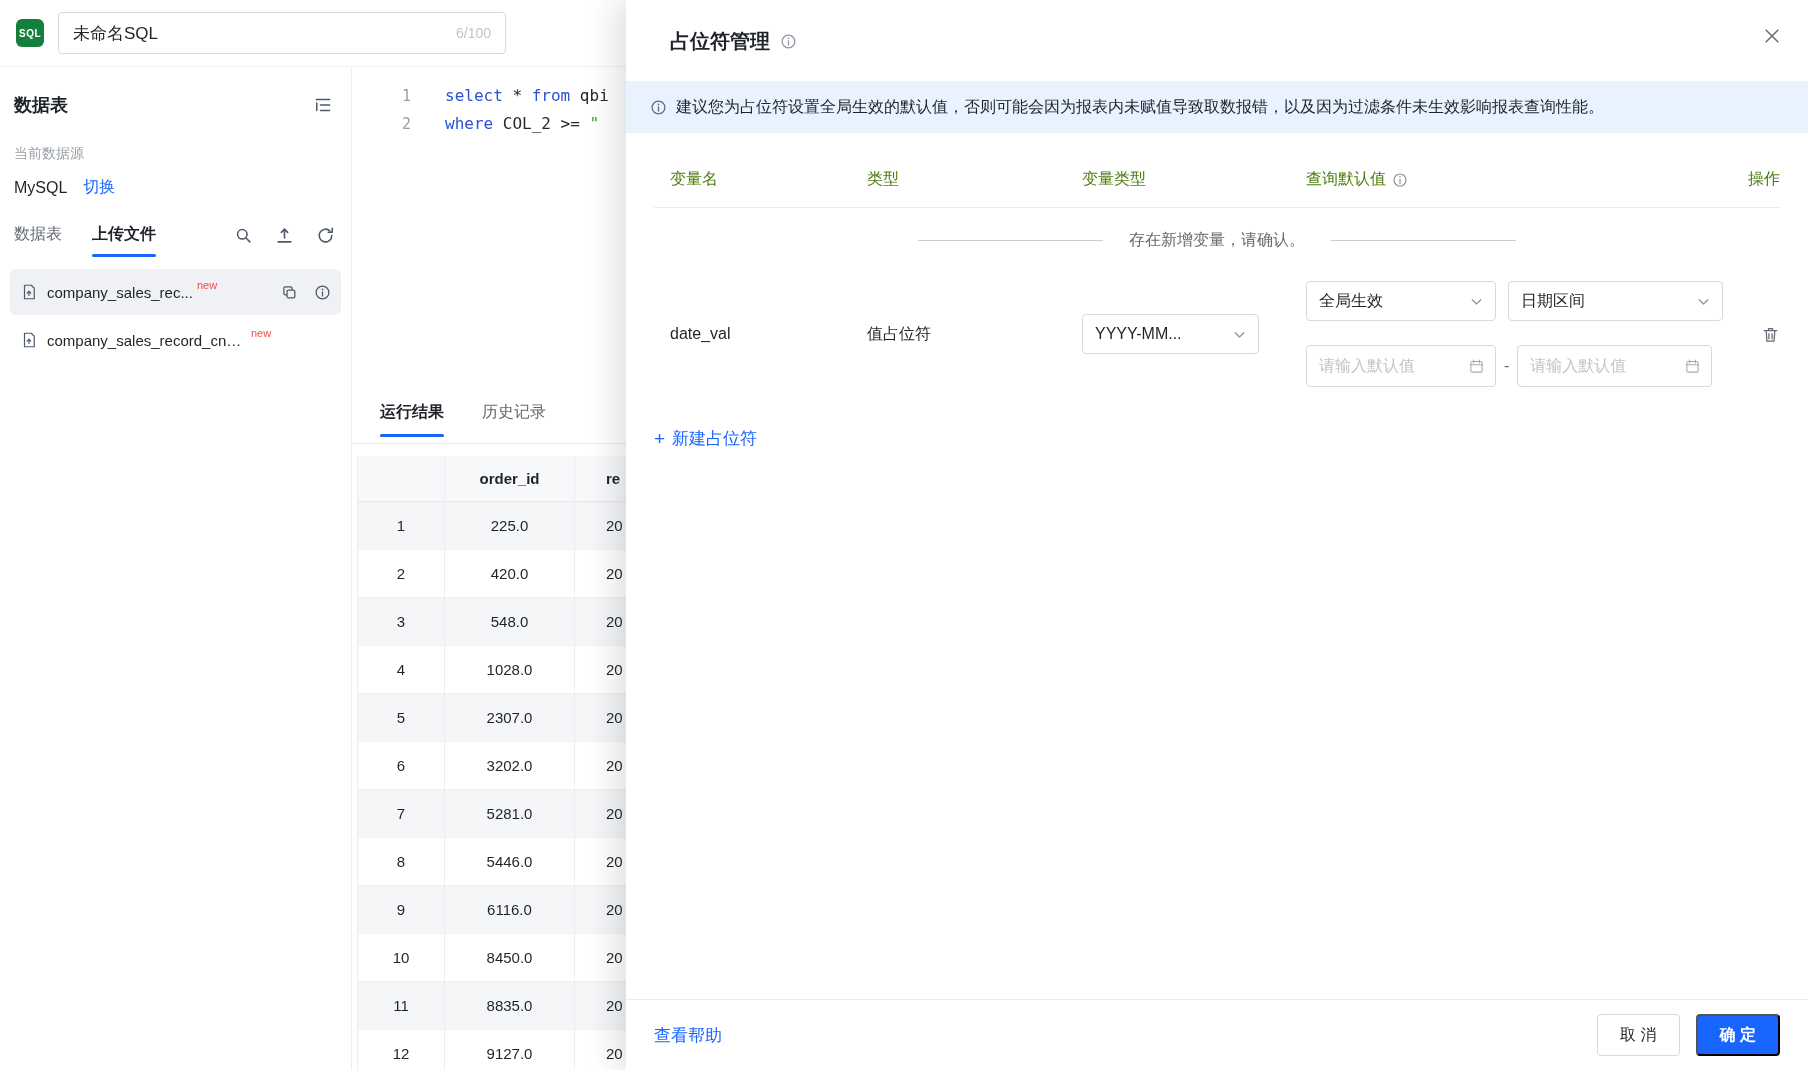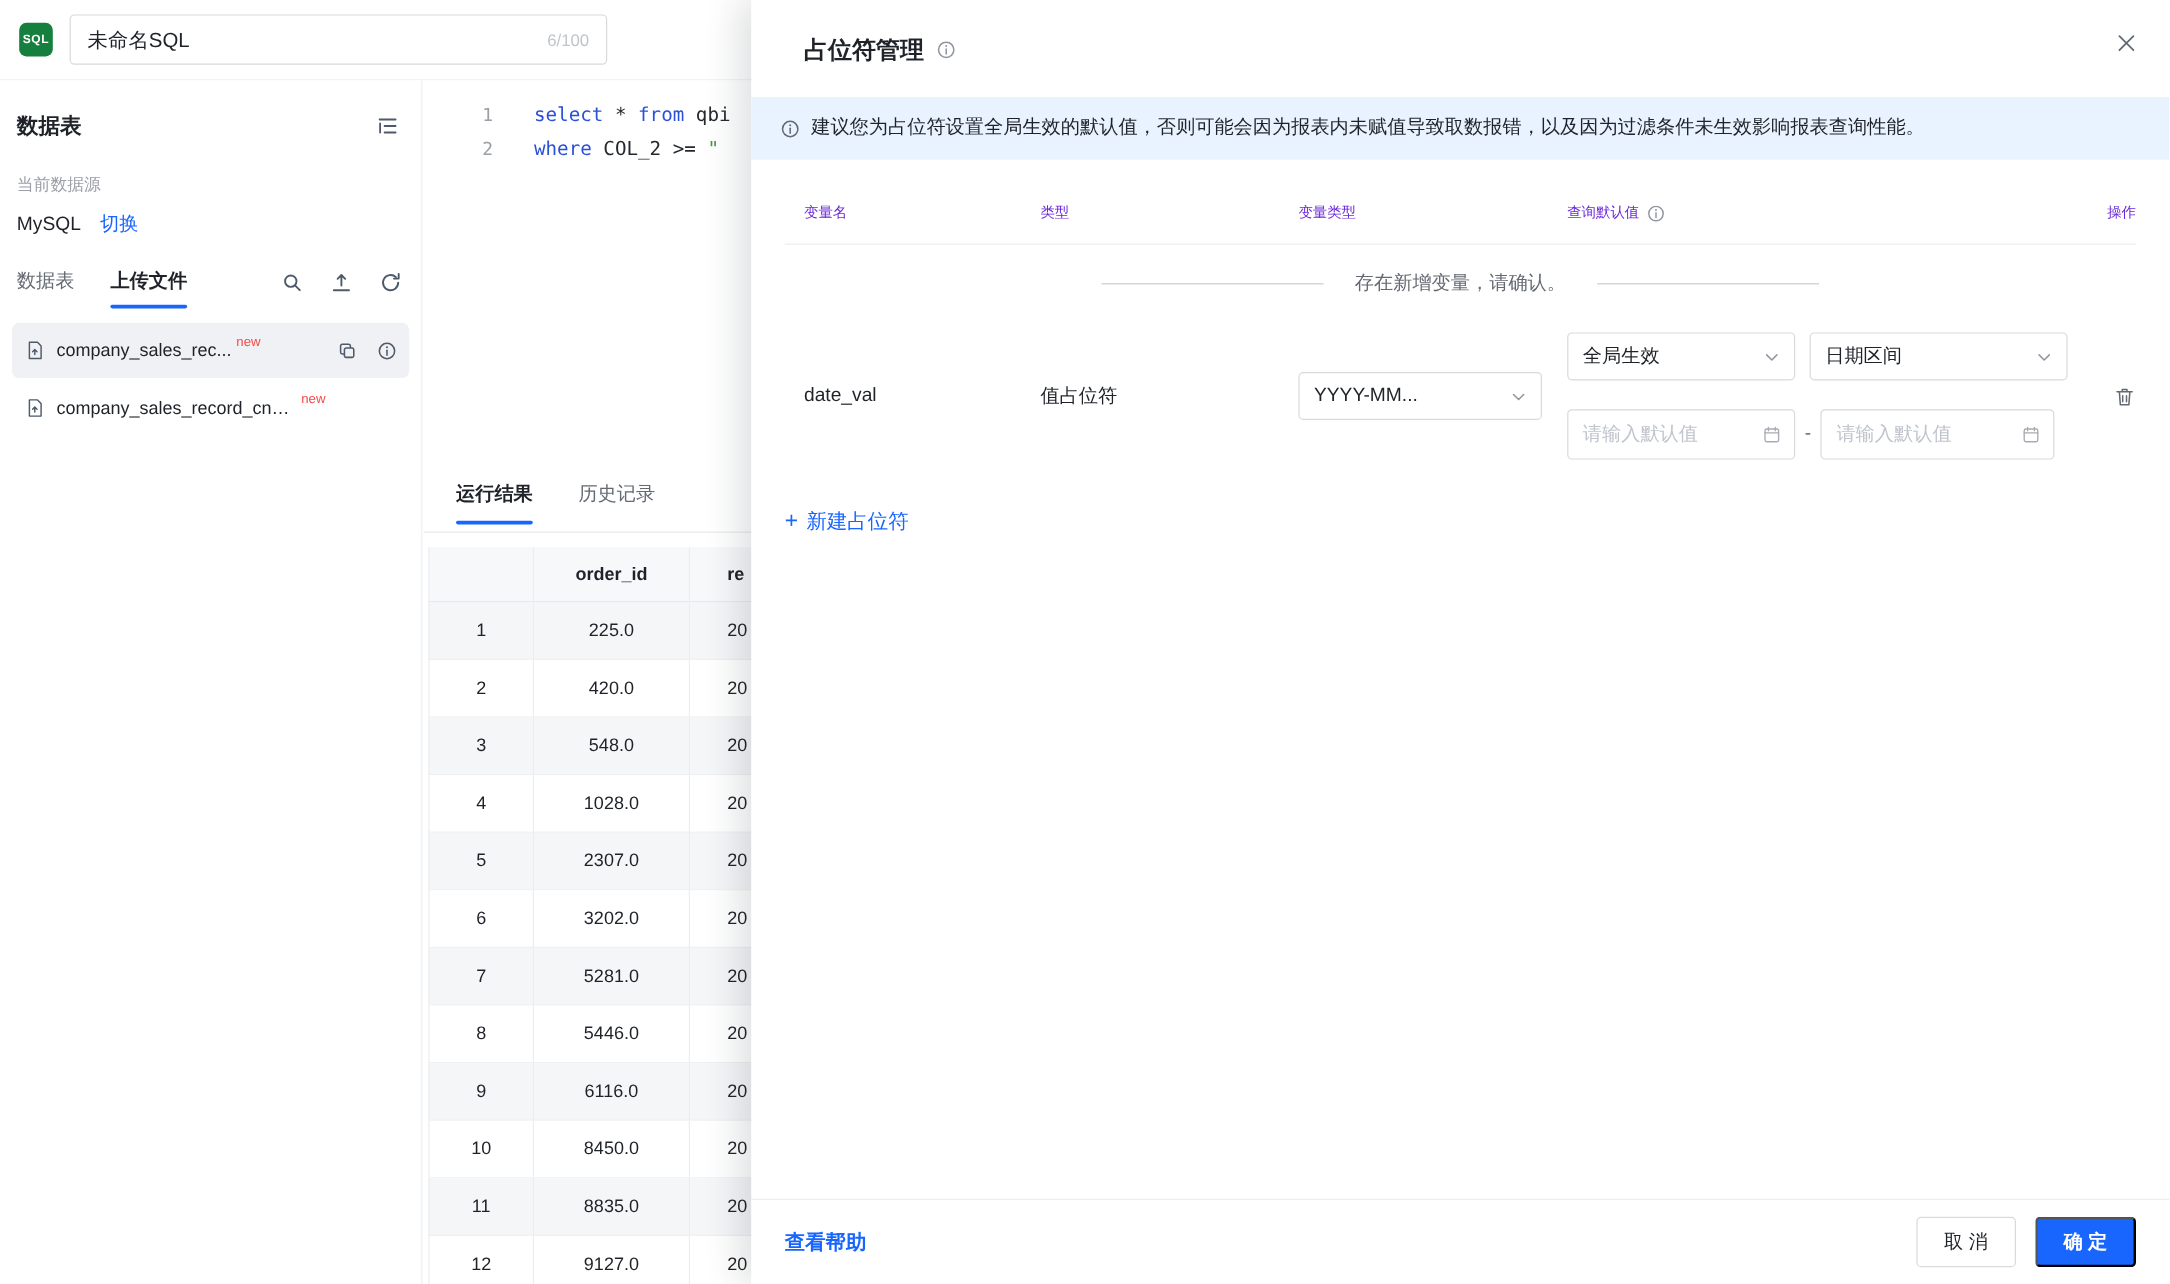--- a/index.html
+++ b/index.html
@@ -86,7 +86,7 @@
   .banner-icon{width:17px;height:17px;color:#646a73;margin-top:5px;flex:none}
   .banner-text{max-width:1120px}
   .modal-body{padding:0 28px;flex:1;overflow:hidden}
-  .ph-head{display:flex;align-items:center;margin-top:36px;padding-bottom:17px;border-bottom:1px solid #ebedf0;font-size:12px;color:#6d28d9}
+  .ph-head{display:flex;align-items:center;margin-top:36px;padding-bottom:17px;border-bottom:1px solid #ebedf0;font-size:16px;color:#4d7c0f}
   .pc1{width:213px;padding-left:16px;box-sizing:border-box}
   .pc2{width:215px}
   .pc3{width:224px}

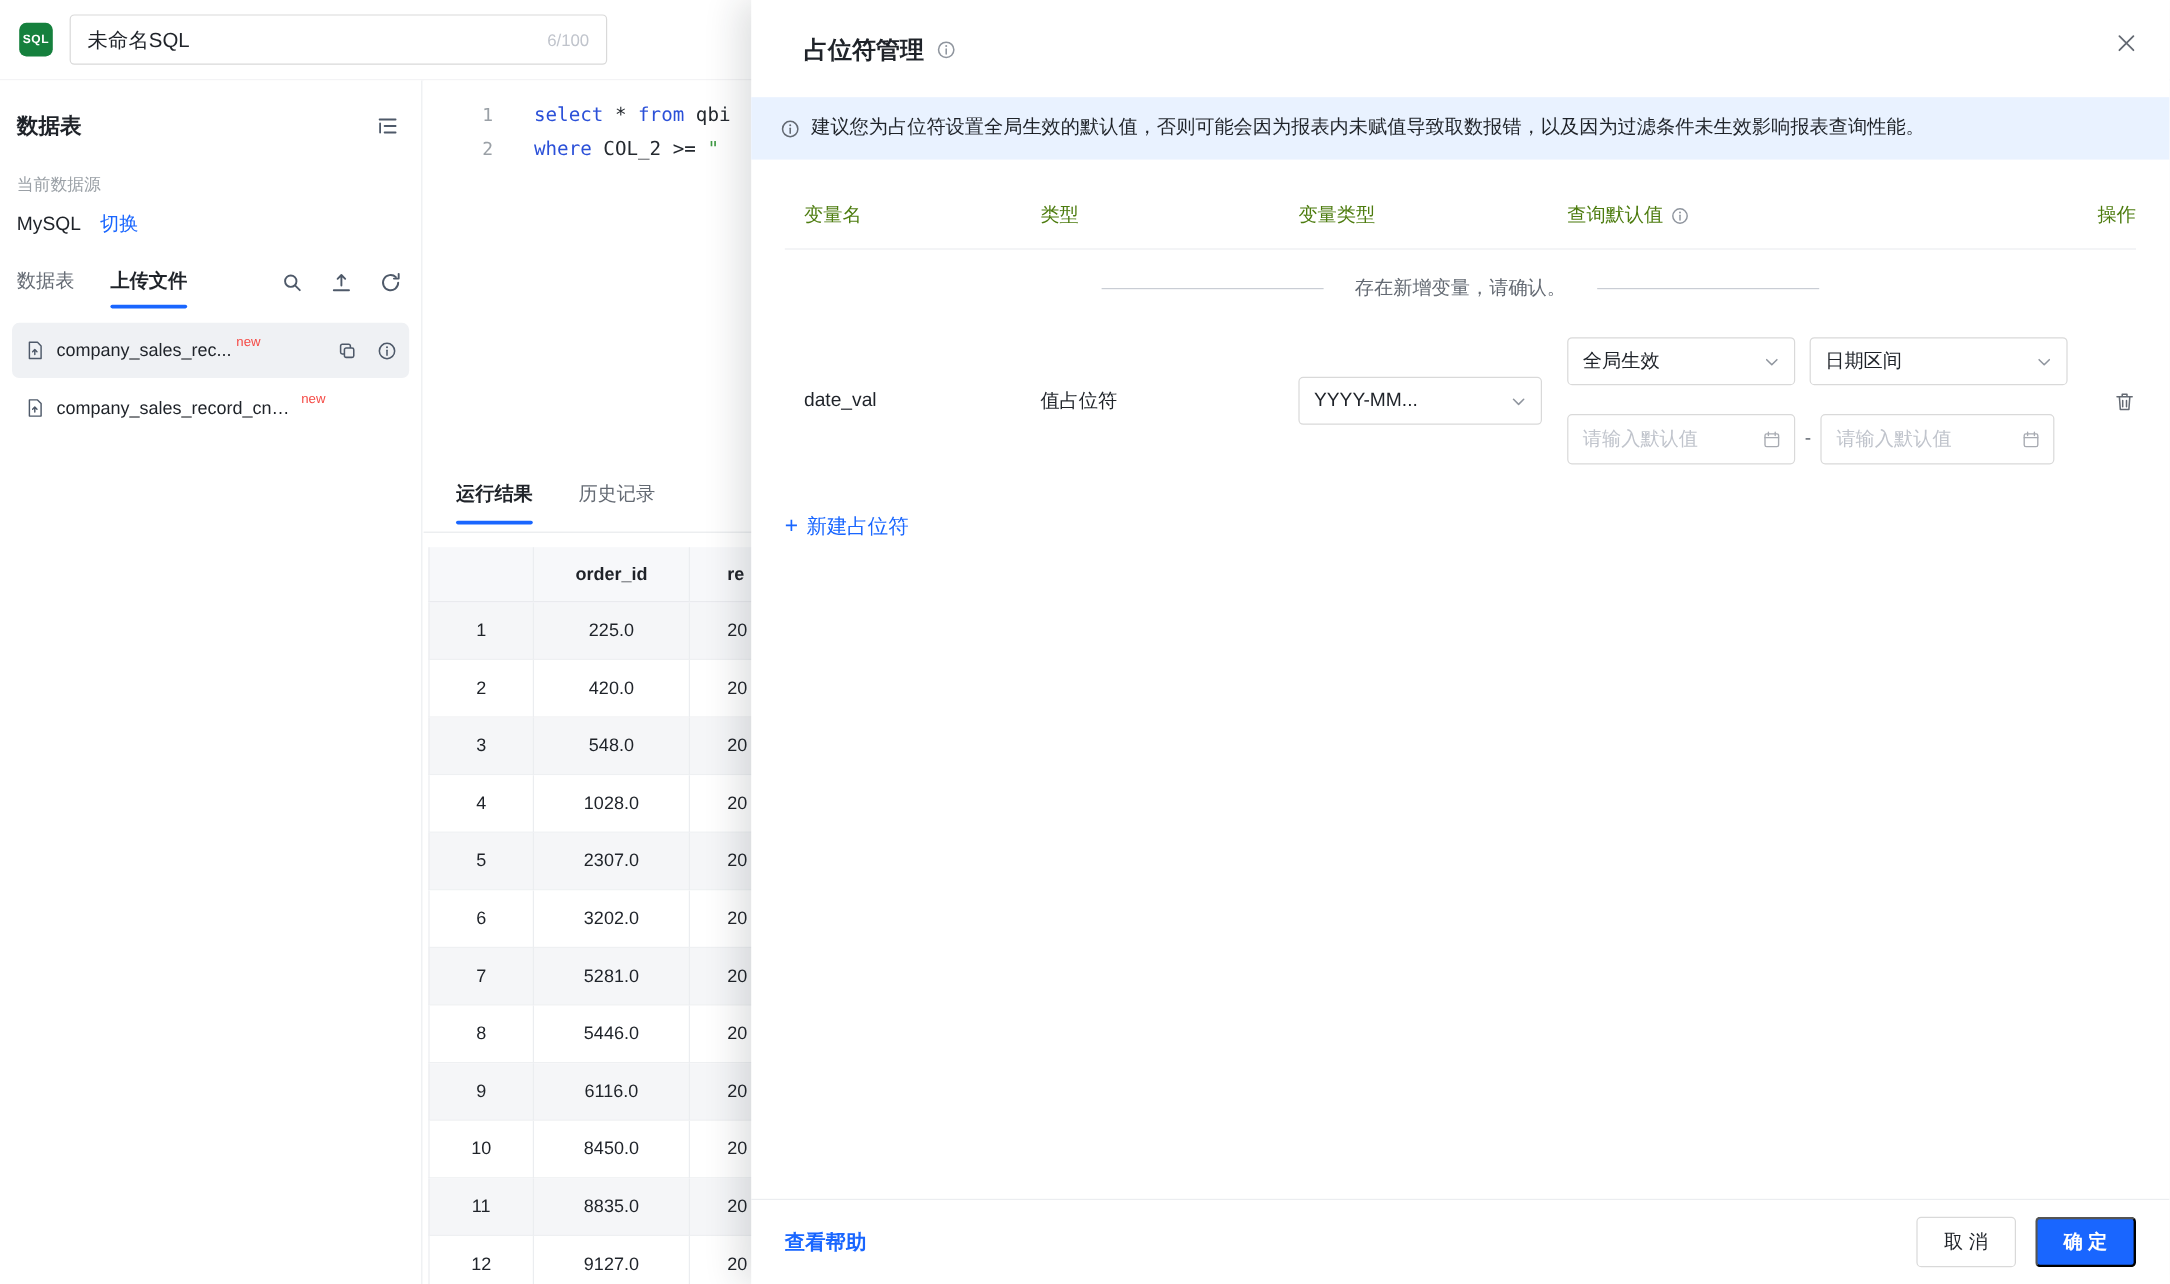--- a/index.html
+++ b/index.html
@@ -102,7 +102,7 @@
   .sel{border:1px solid #d9d9d9;border-radius:4px;height:40px;display:flex;align-items:center;justify-content:space-between;
     padding:0 10px 0 12px;background:#fff;box-sizing:border-box;font-size:16px;color:#1f2329;cursor:pointer}
   .sel .chev{width:17px;height:17px;color:#8f959e;margin-left:8px}
-  .sel-format{width:203px}
+  .sel-format{width:177px}
   .sel-scope{width:190px}
   .sel-vartype{width:215px}
   .dinput{border:1px solid #d9d9d9;border-radius:4px;height:42px;display:flex;align-items:center;justify-content:space-between;

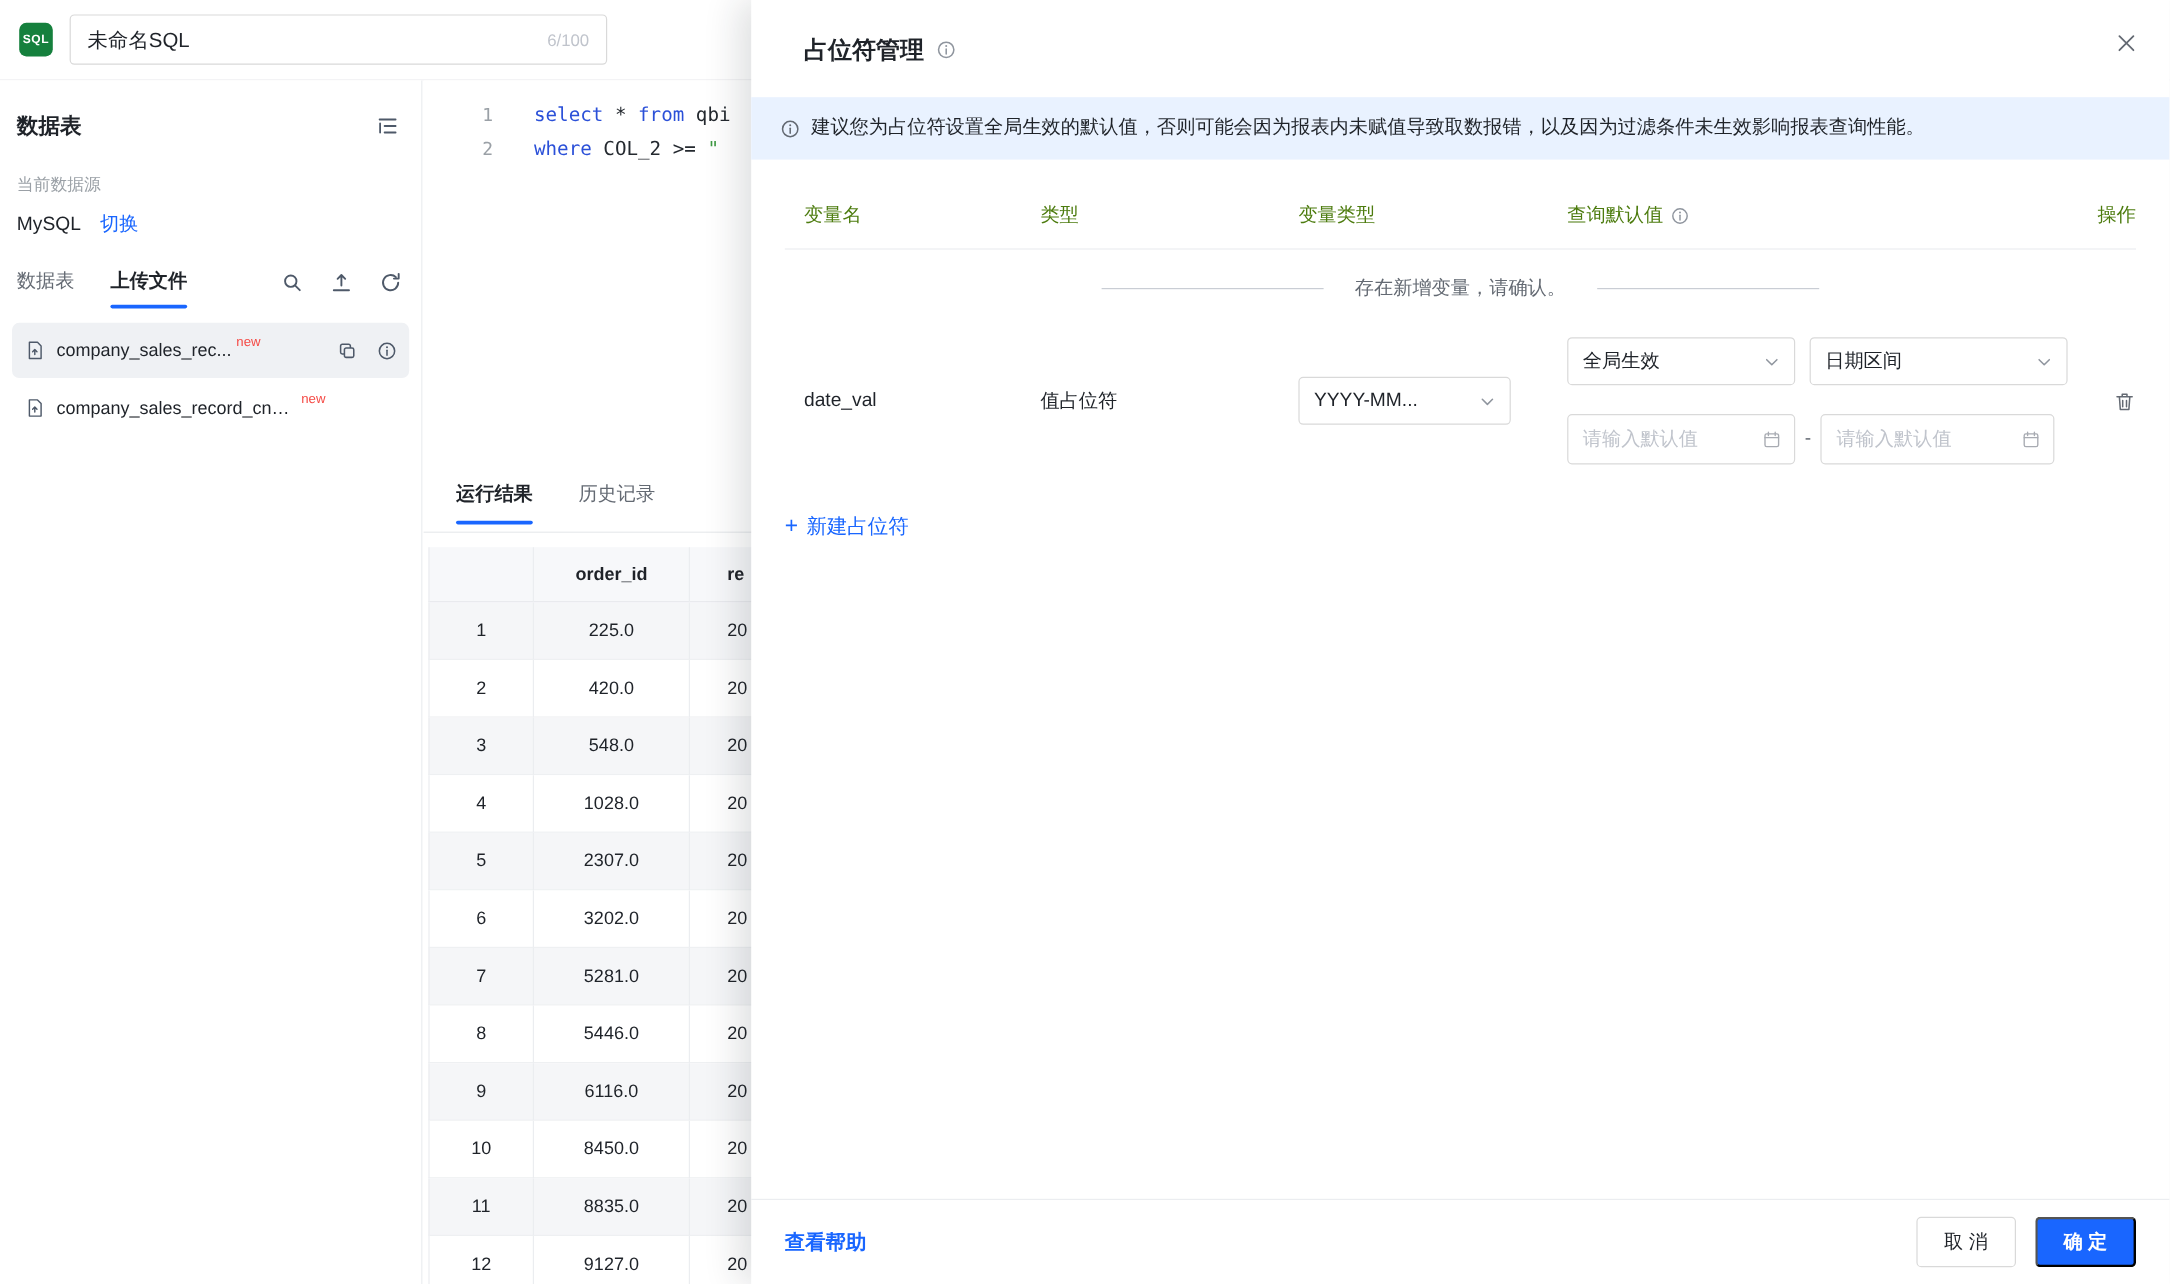--- a/index.html
+++ b/index.html
@@ -115,7 +115,7 @@
   .add-ph{display:inline-flex;align-items:center;gap:7px;margin-top:40px;color:#1966ff;font-size:17px;cursor:pointer}
   .add-plus{font-size:19px;line-height:1}
   .modal-footer{flex:none;height:70px;border-top:1px solid #ebedf0;display:flex;align-items:center;justify-content:space-between;padding:0 28px}
-  .help-link{color:#1966ff;font-size:17px;font-weight:700;cursor:pointer}
+  .help-link{color:#1966ff;font-size:17px;font-weight:400;cursor:pointer}
   .footer-btns{display:flex;align-items:center}
   .btn{height:42px;border-radius:4px;font-size:16px;padding:0 22px;display:flex;align-items:center;justify-content:center;box-sizing:border-box;cursor:pointer}
   .btn-cancel{border:1px solid #d9d9d9;color:#1f2329;background:#fff}

